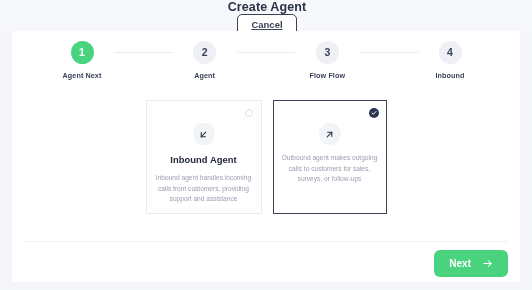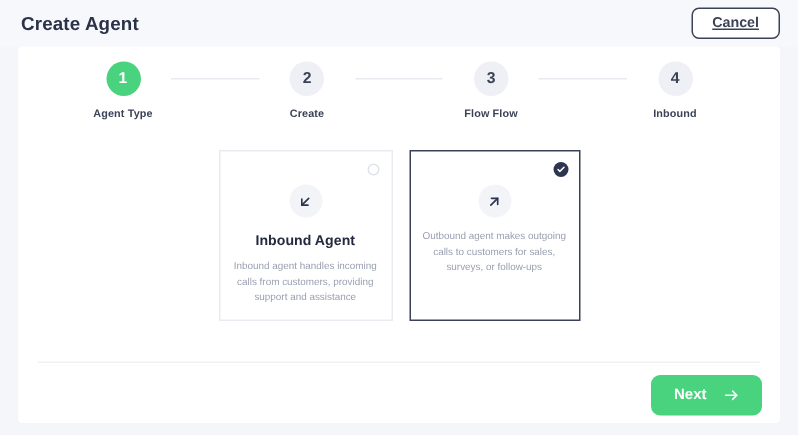--- a/index.html
+++ b/index.html
@@ -27,6 +27,7 @@
     justify-content: space-between;
     padding: 0 12px 0 14px;
     background: #f7f8fb;
+    flex-direction: column;
   }
 
   .page-title {

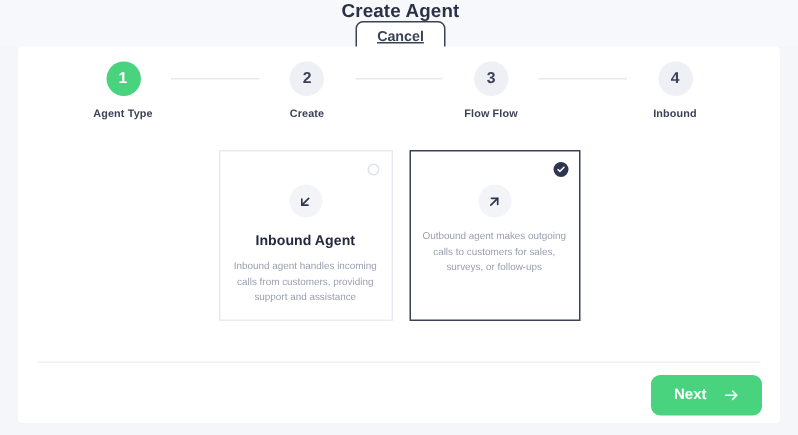--- a/index.html
+++ b/index.html
@@ -262,7 +262,7 @@
 
     <div class="step">
       <div class="step-circle active">1</div>
-      <div class="step-label">Agent Type</div>
+      <div class="step-label">Agent Next</div>
     </div>
 
     <div class="connector"></div>

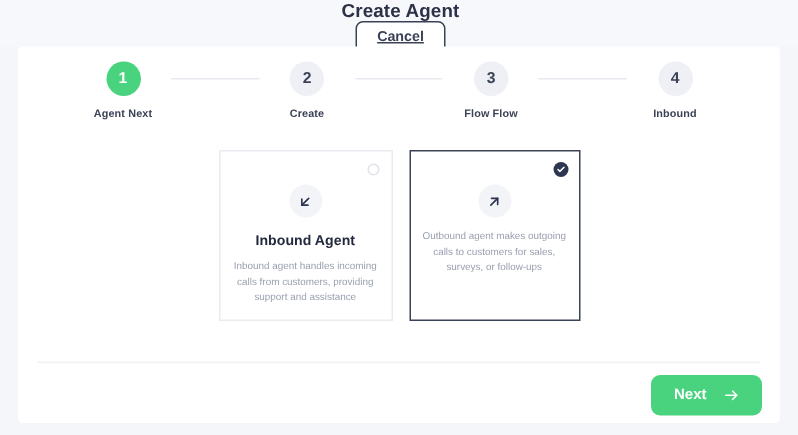--- a/index.html
+++ b/index.html
@@ -269,7 +269,7 @@
 
     <div class="step">
       <div class="step-circle inactive">2</div>
-      <div class="step-label">Create</div>
+      <div class="step-label">Agent</div>
     </div>
 
     <div class="connector"></div>

